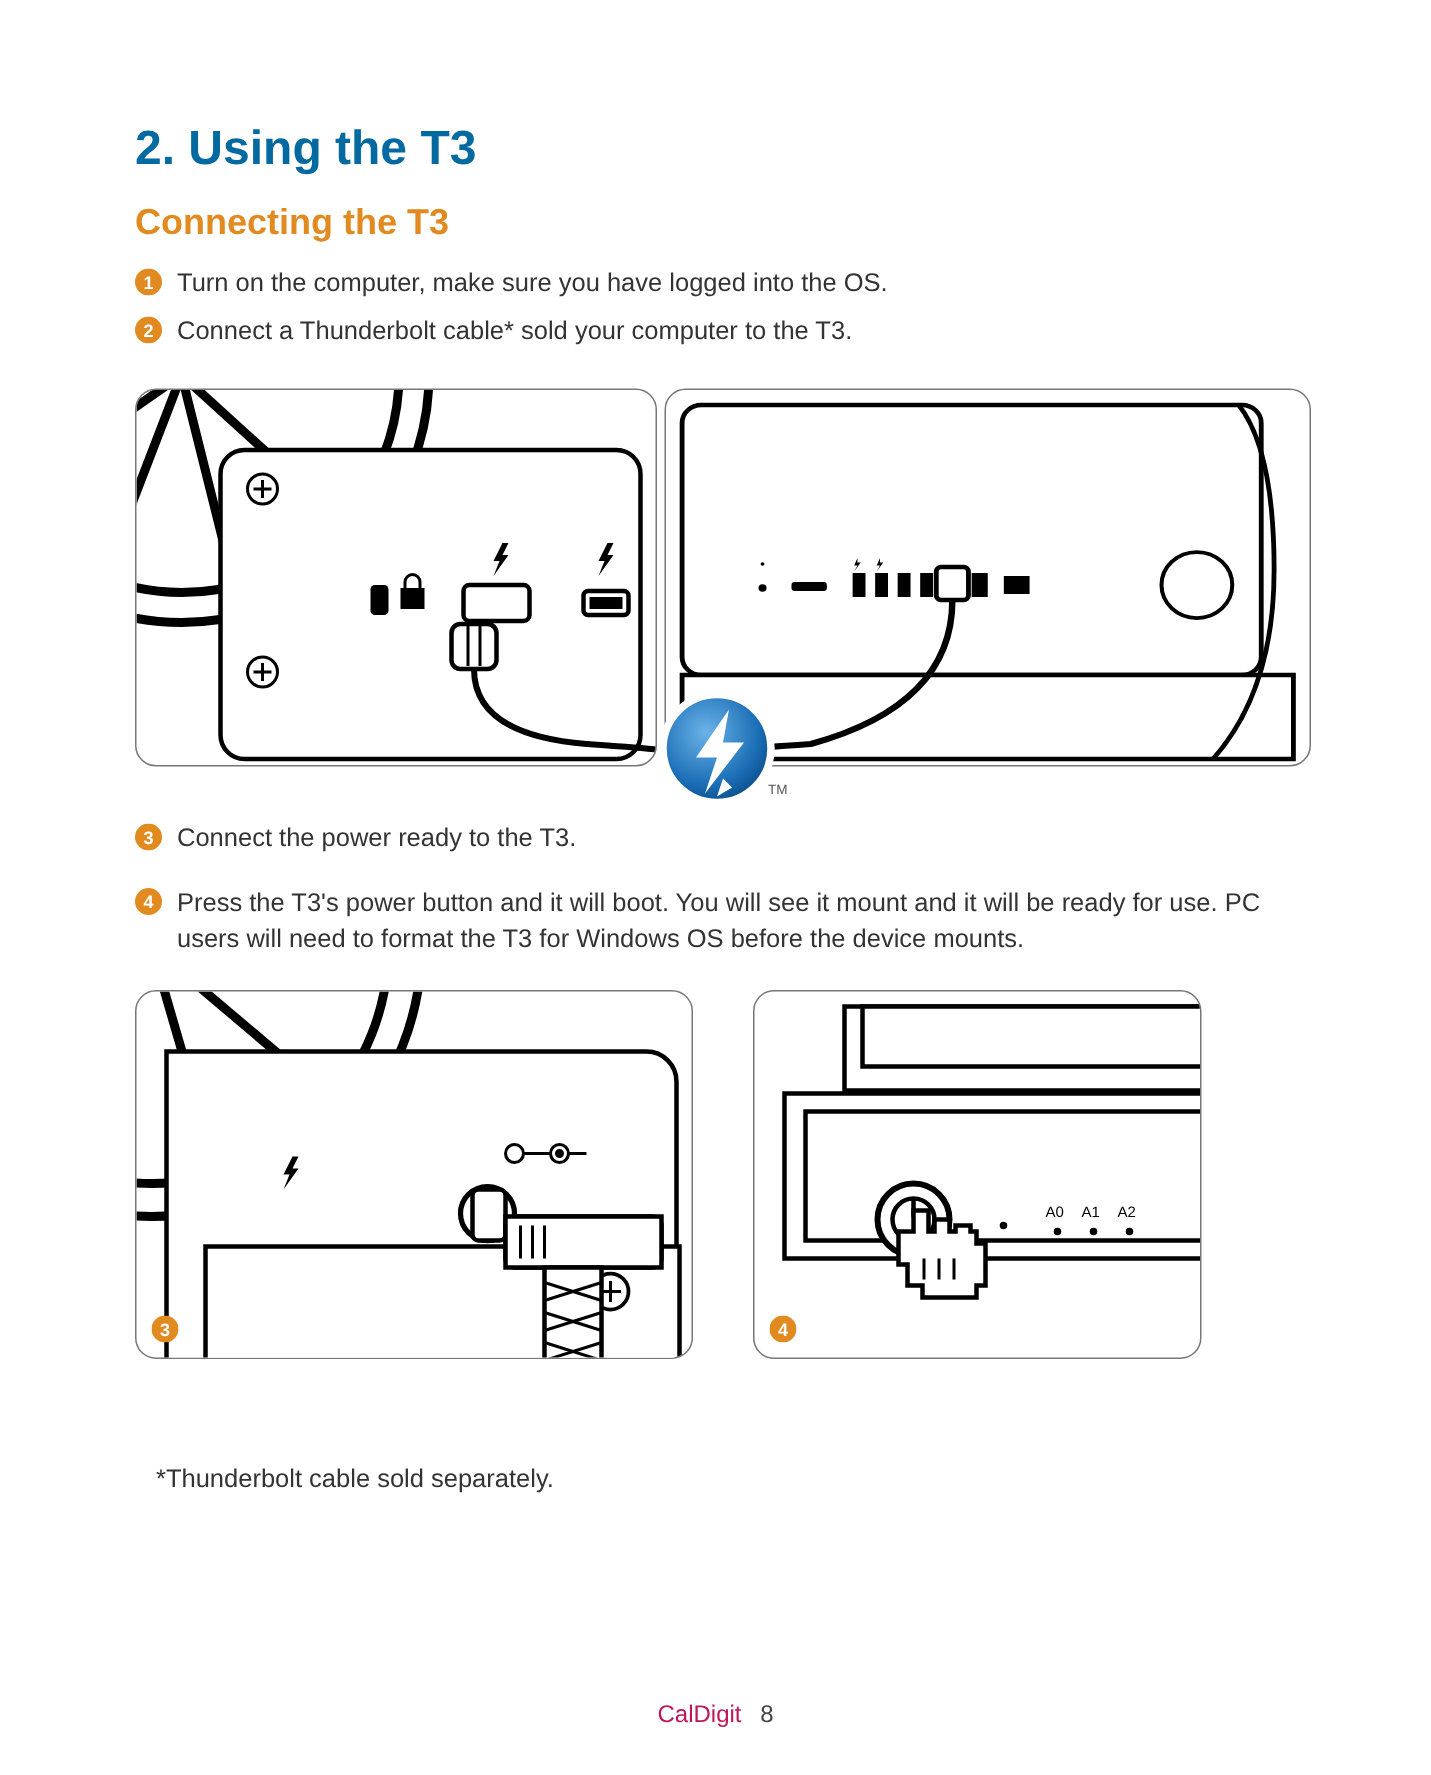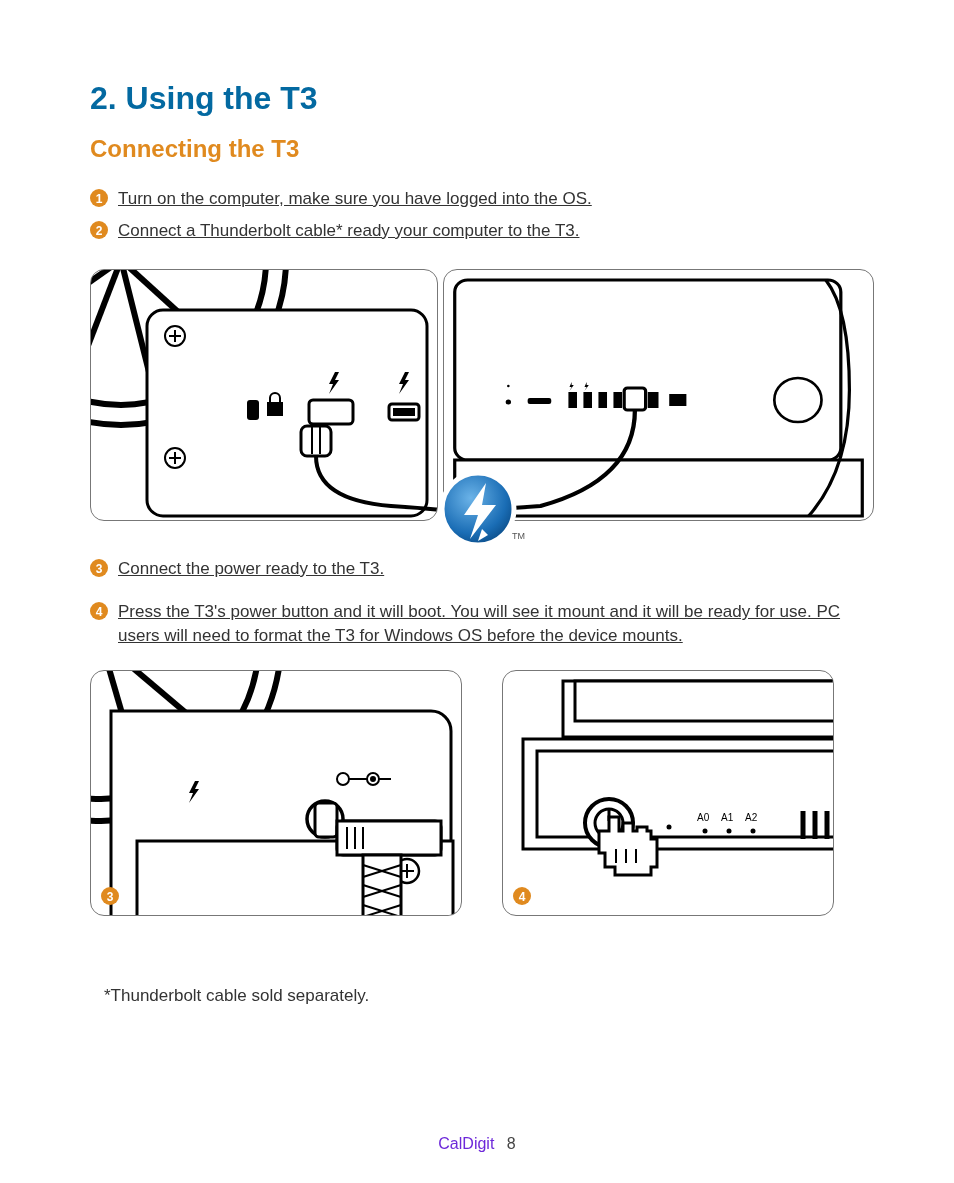--- a/index.html
+++ b/index.html
@@ -22,7 +22,7 @@
     color: #e08a1f;
     font-size: 24px;
     font-weight: 700;
-    margin-bottom: 24px;
+    margin-bottom: 14px;
   }
   .step {
     display: flex;

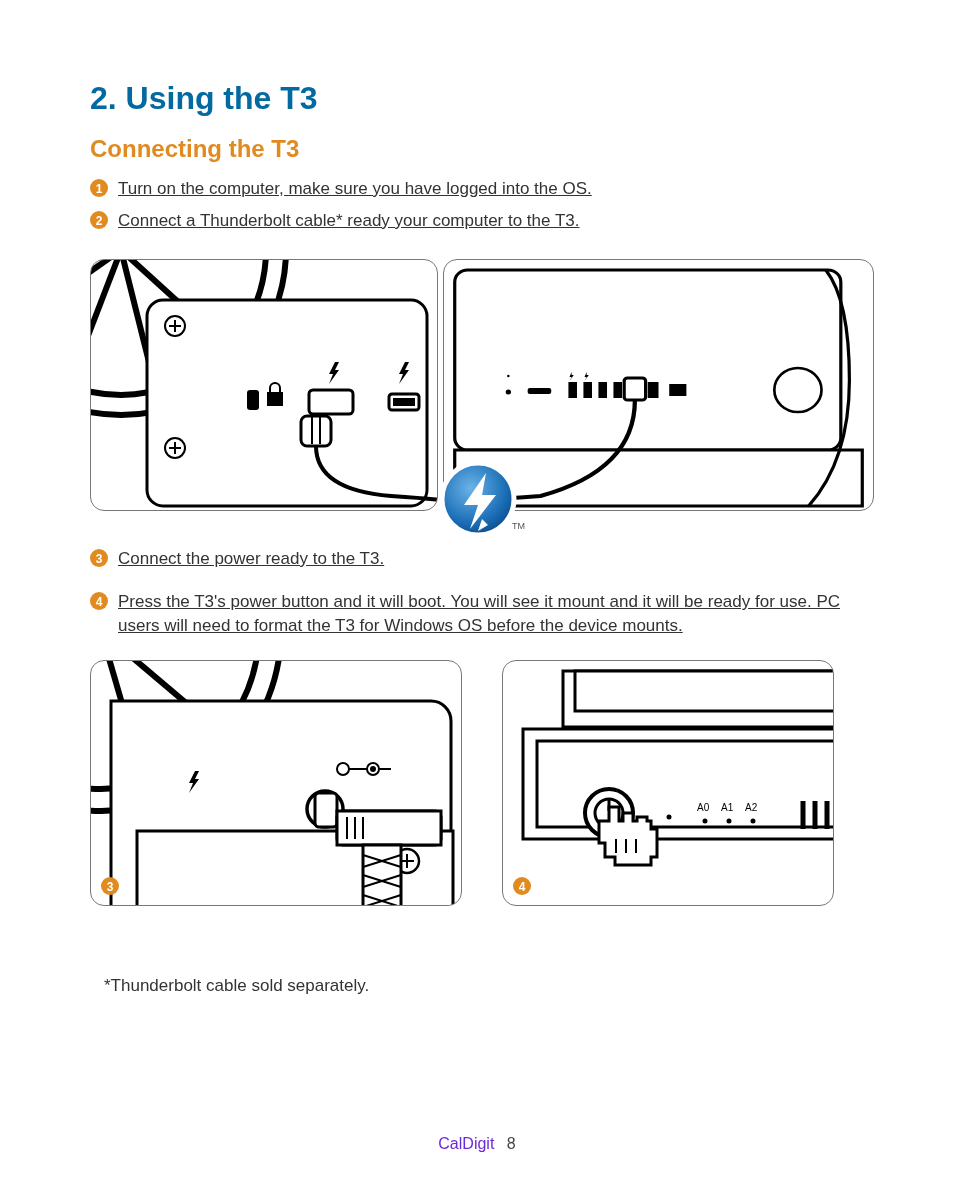--- a/index.html
+++ b/index.html
@@ -33,7 +33,7 @@
     margin-bottom: 8px;
     color: #333;
   }
-  .step-text { flex: 1; text-decoration: underline; }
+  .step-text { flex: 1; }
   .num-badge {
     flex: none;
     width: 18px; height: 18px;

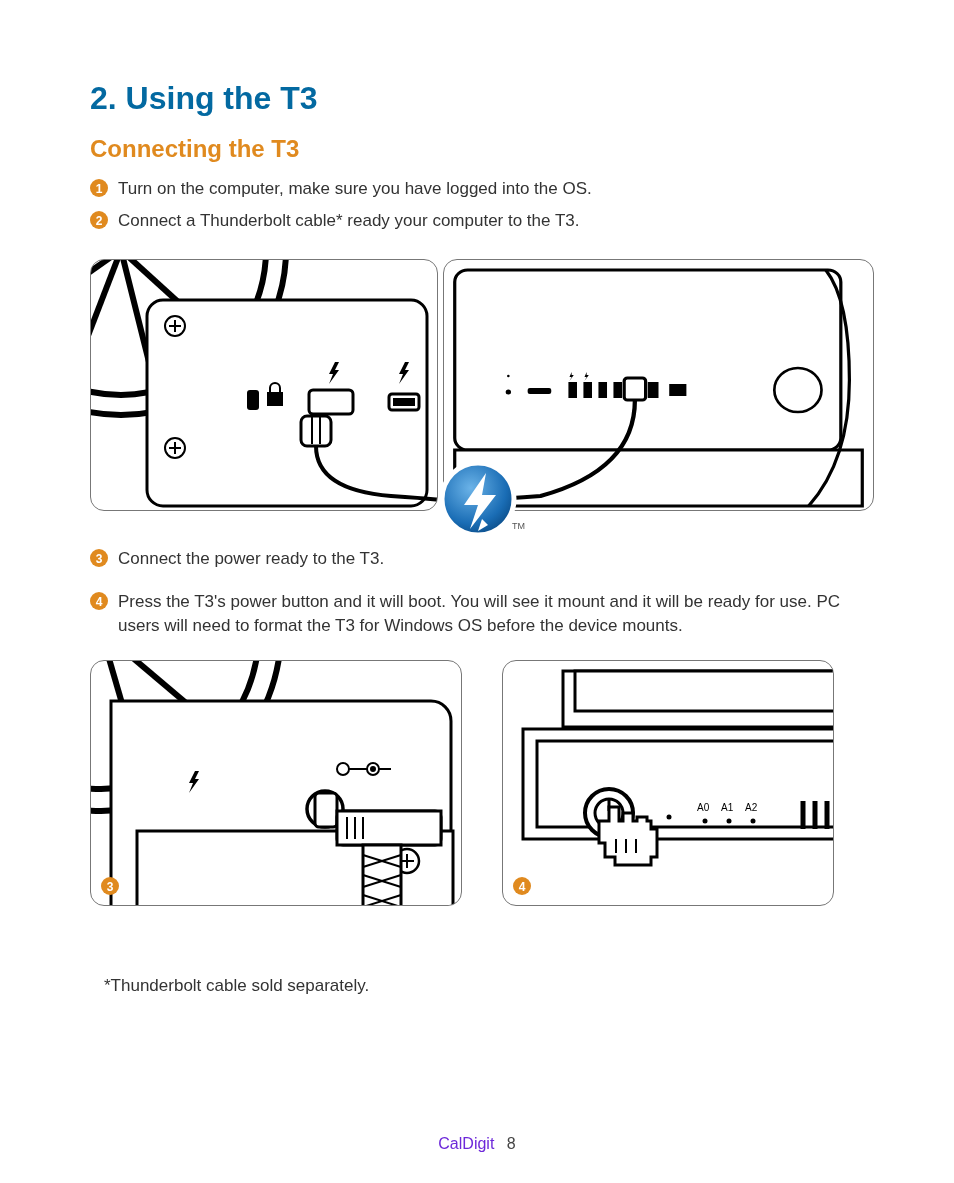--- a/index.html
+++ b/index.html
@@ -106,7 +106,7 @@
     <circle cx="9" cy="9" r="9" class="num-orange"></circle>
     <text x="9" y="9.5" class="num-text">2</text>
   </svg>
-  <div class="step-text">Connect a Thunderbolt cable* ready your computer to the T3.</div>
+  <div class="step-text">Connect a Thunderbolt cable* sold your computer to the T3.</div>
 </div>
 
 <div class="illus-row">

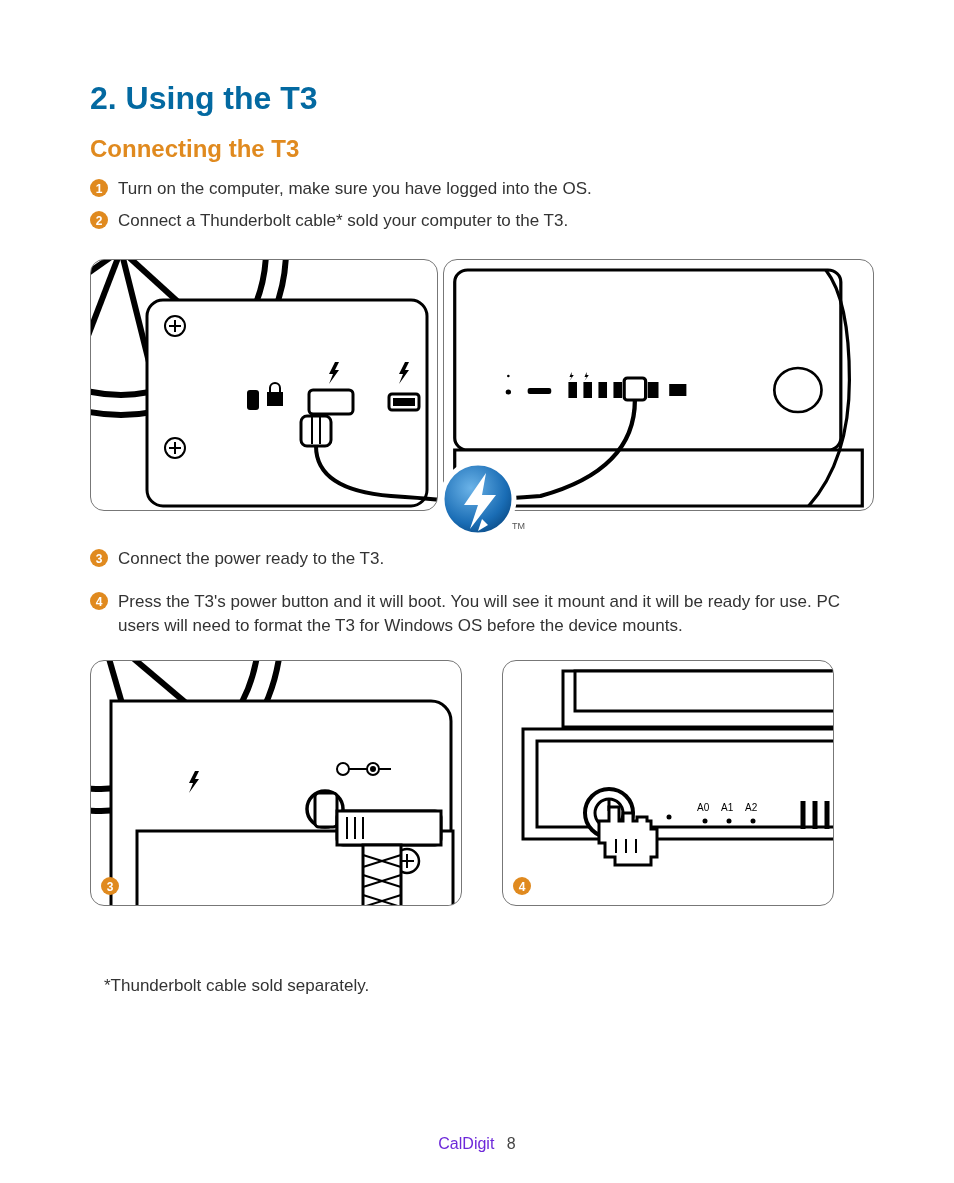--- a/index.html
+++ b/index.html
@@ -57,7 +57,7 @@
   .illus-a { width: 348px; height: 252px; }
   .illus-b { flex: 1; height: 252px; }
   .illus-c { width: 372px; height: 246px; }
-  .illus-d { width: 332px; height: 246px; text-align: center; }
+  .illus-d { width: 299px; height: 246px; text-align: center; }
   .corner-badge {
     position: absolute;
     left: 10px; bottom: 10px;

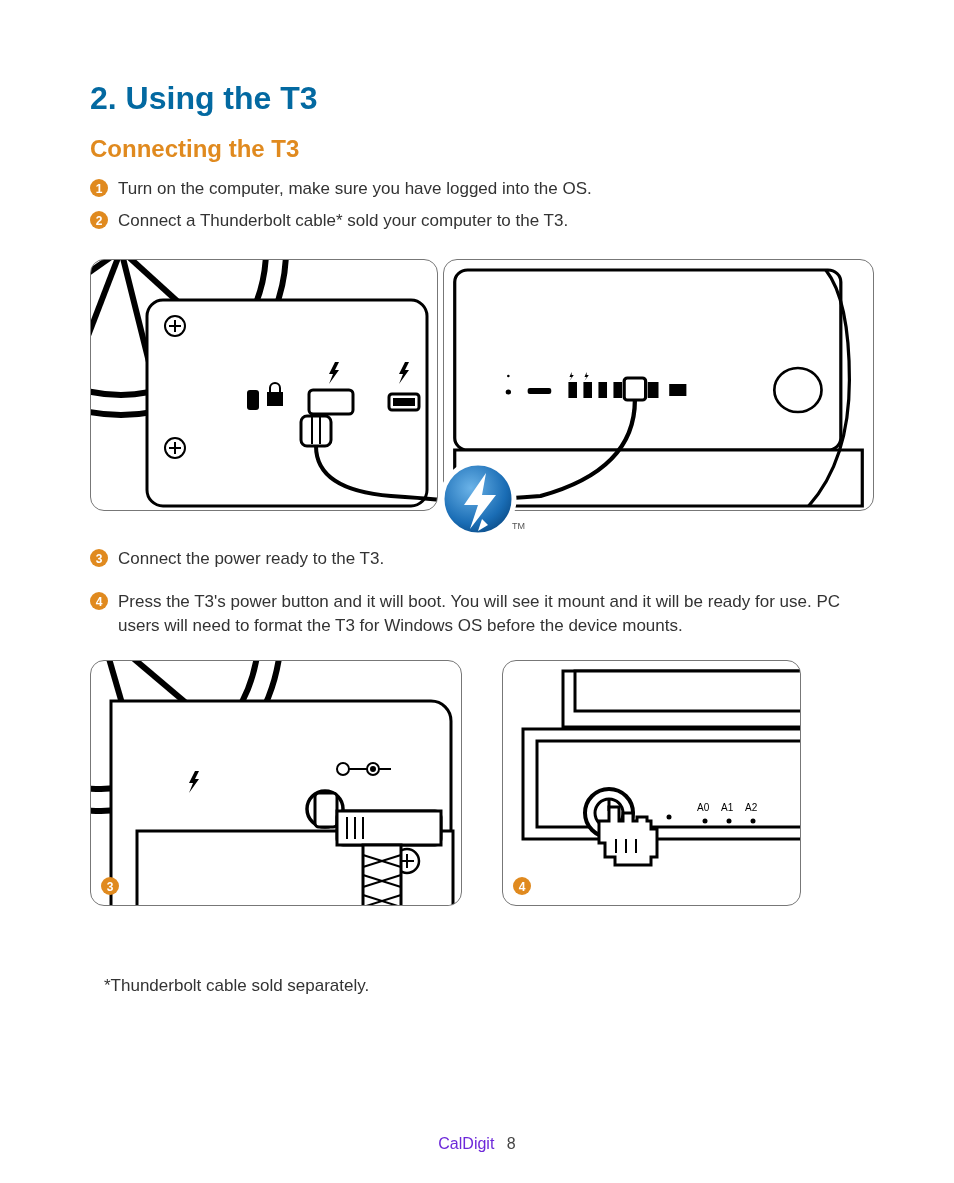--- a/index.html
+++ b/index.html
@@ -83,7 +83,7 @@
     text-align: center;
     font-size: 16px;
   }
-  .footer .brand { color: #6d28d9; margin-top: 16px; }
+  .footer .brand { color: #be185d; margin-top: 16px; }
   .footer .pagenum { color: #444; margin-left: 8px; }
   svg { display: block; }
 </style>

